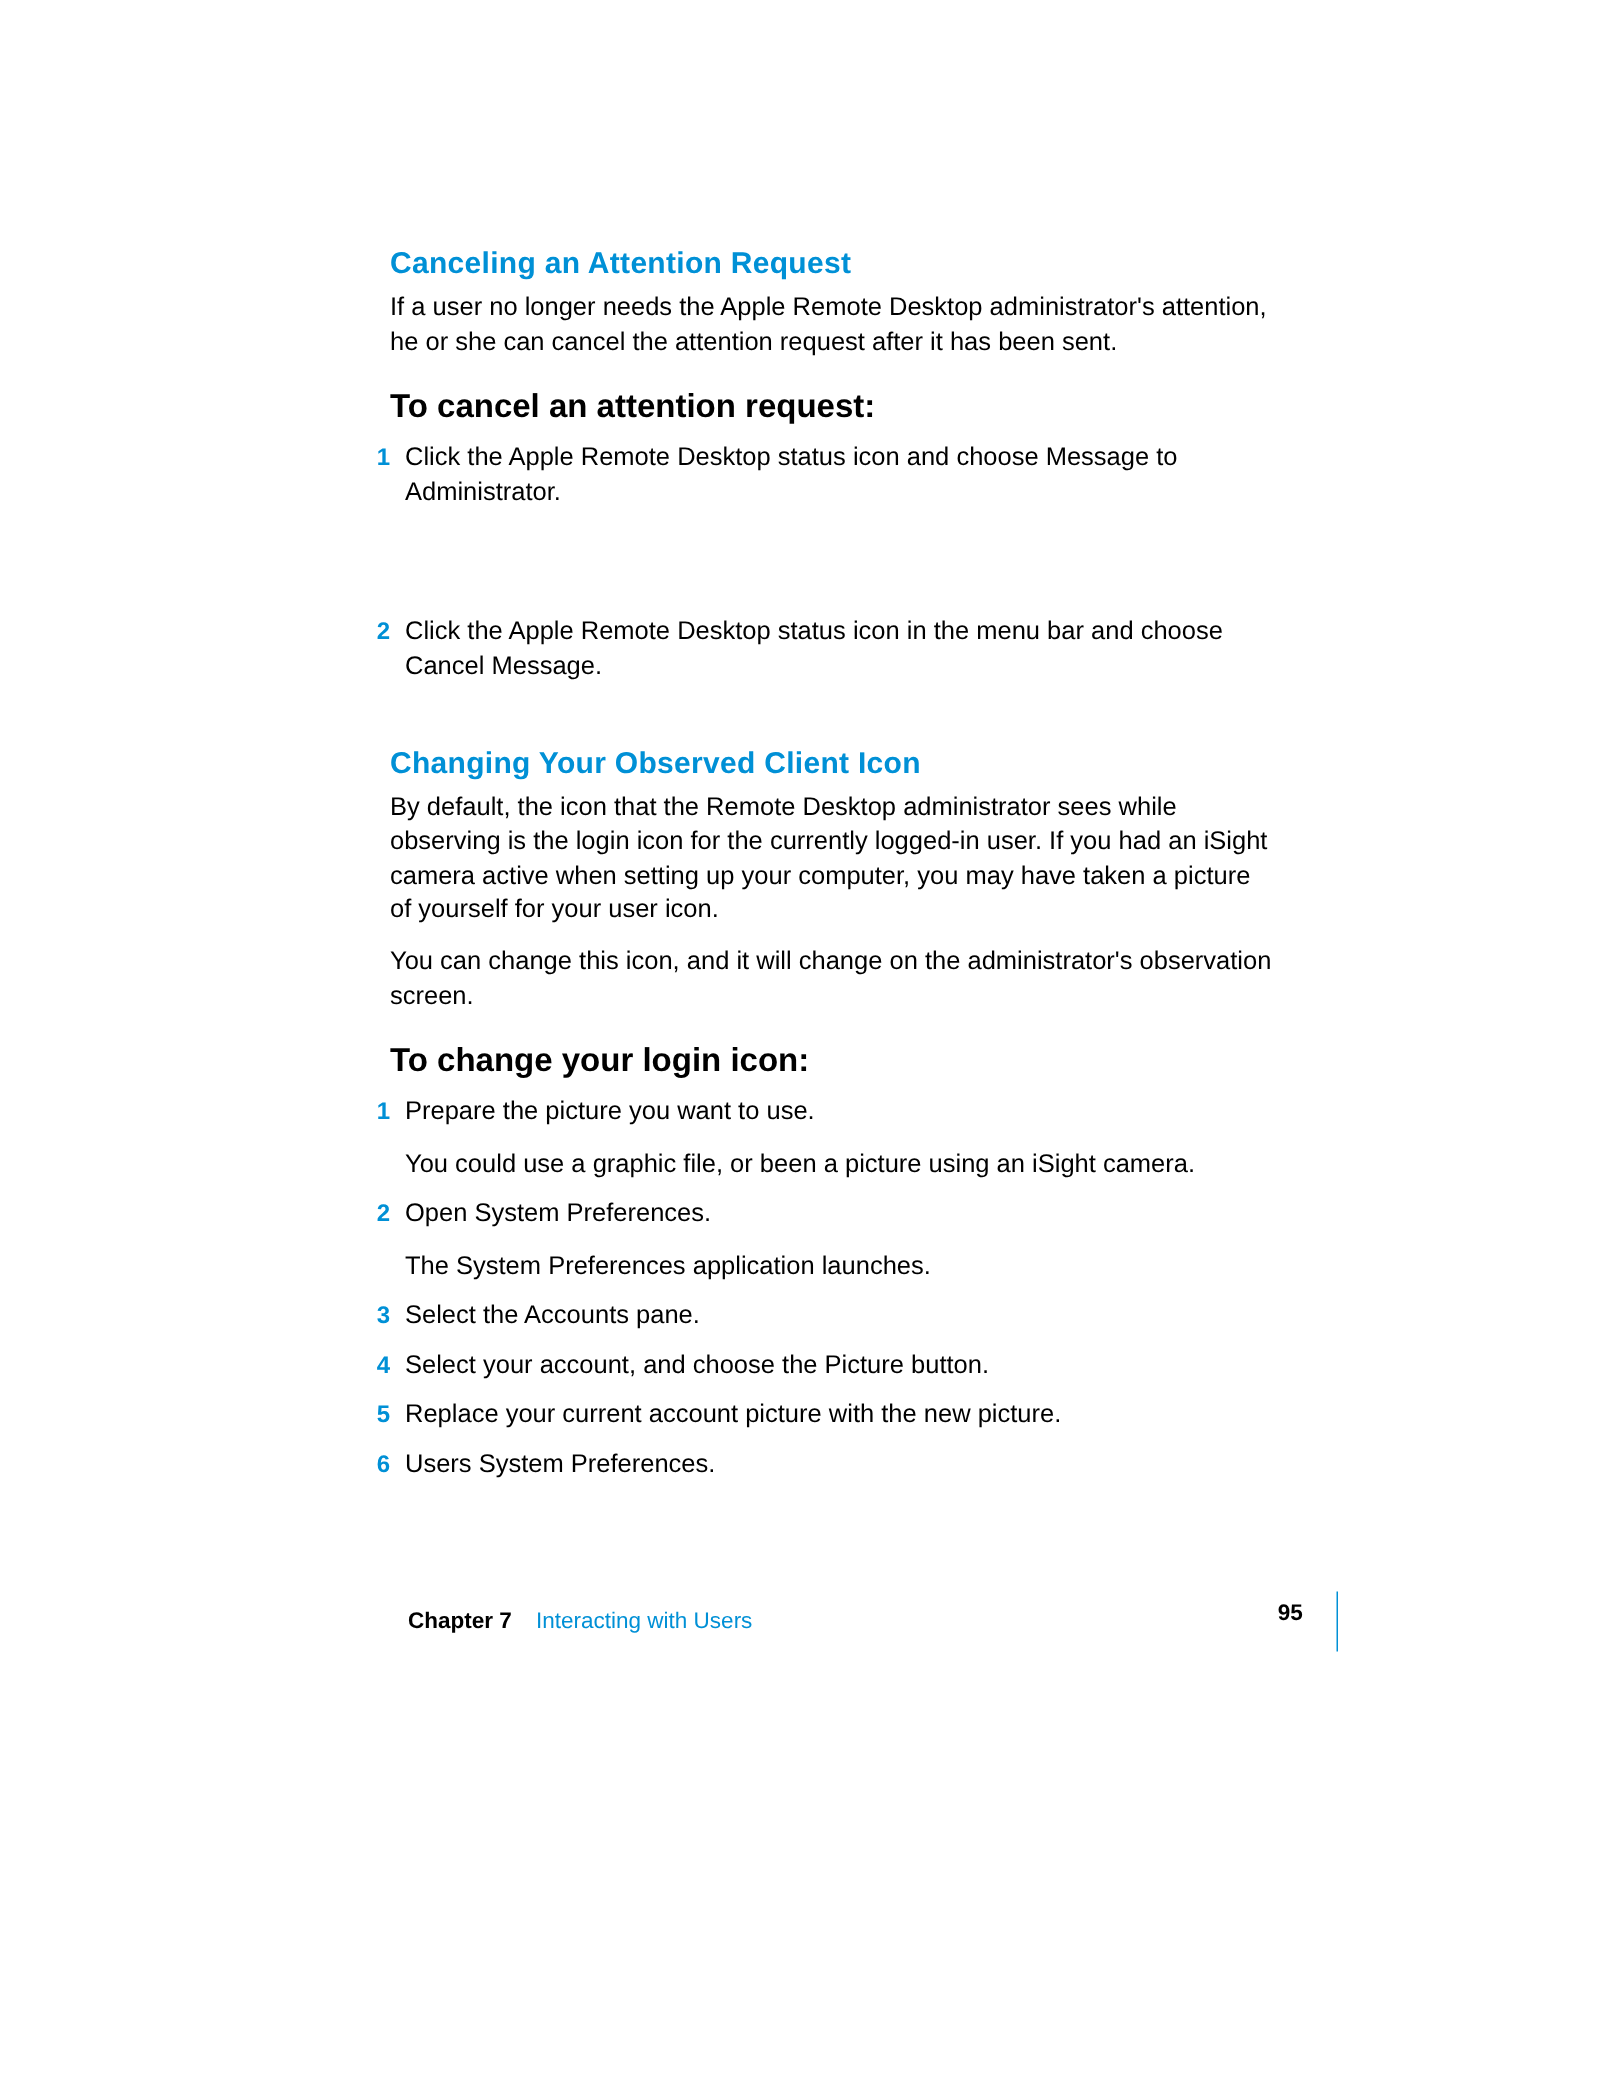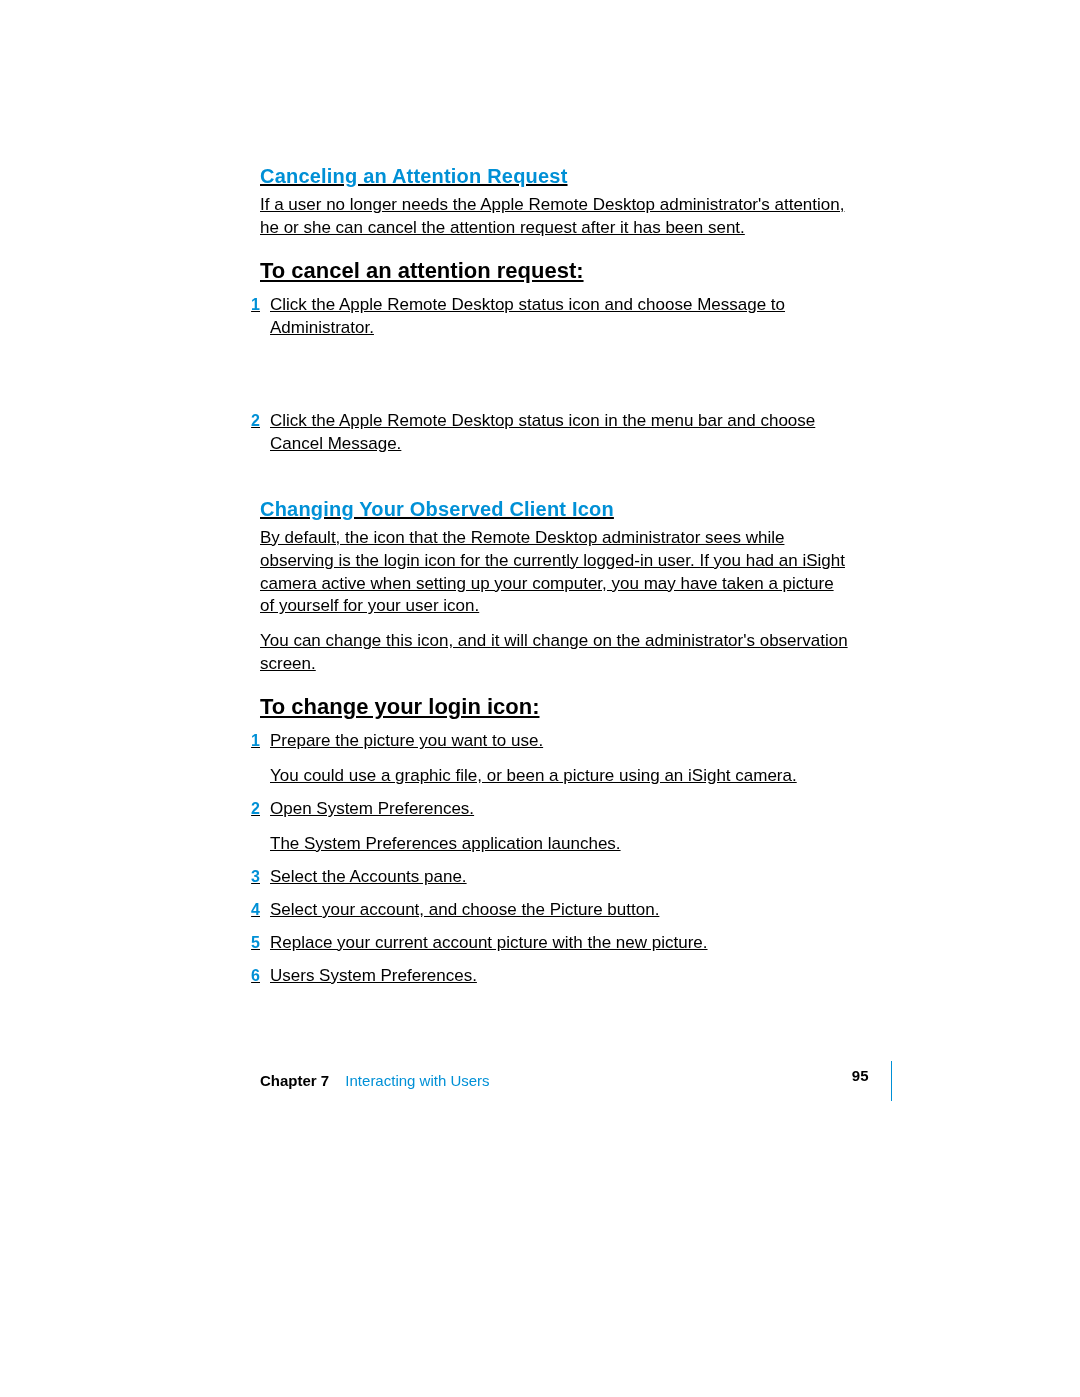--- a/index.html
+++ b/index.html
@@ -18,7 +18,6 @@
     height: 1397px;
     box-sizing: border-box;
     padding: 165px 230px 0 260px;
-    text-decoration: underline;
   }
   .section-heading {
     color: #0090d6;

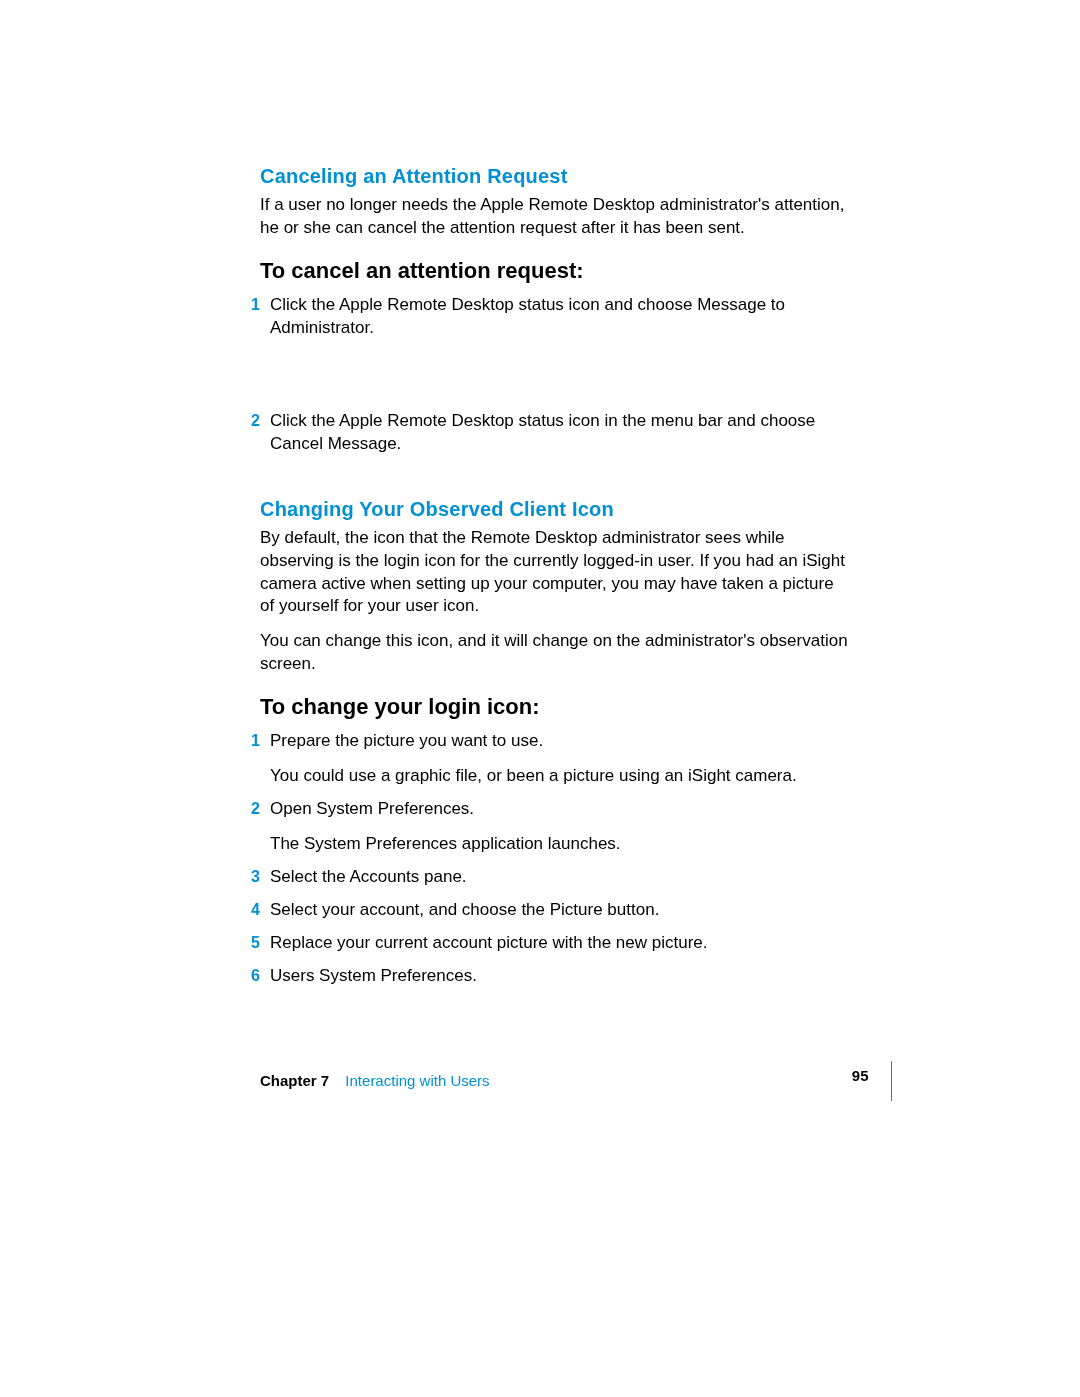--- a/index.html
+++ b/index.html
@@ -69,7 +69,7 @@
   .gap-med { height: 24px; }
   .footer-left {
     position: absolute;
-    left: 260px;
+    left: 272px;
     bottom: 308px;
     font-size: 15px;
   }

